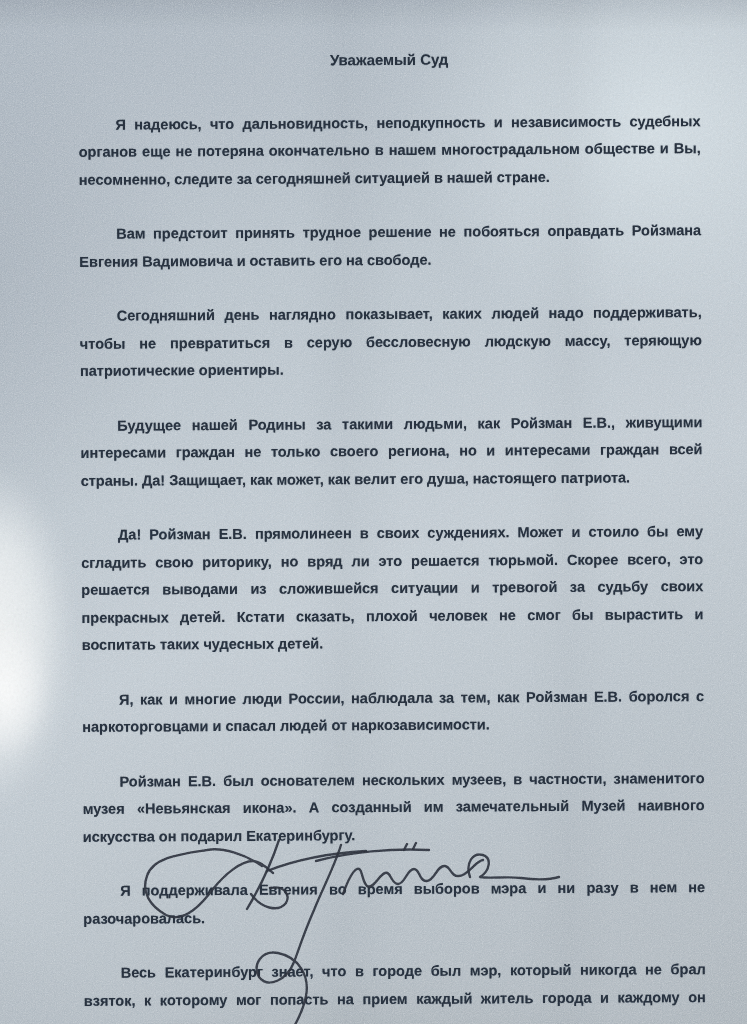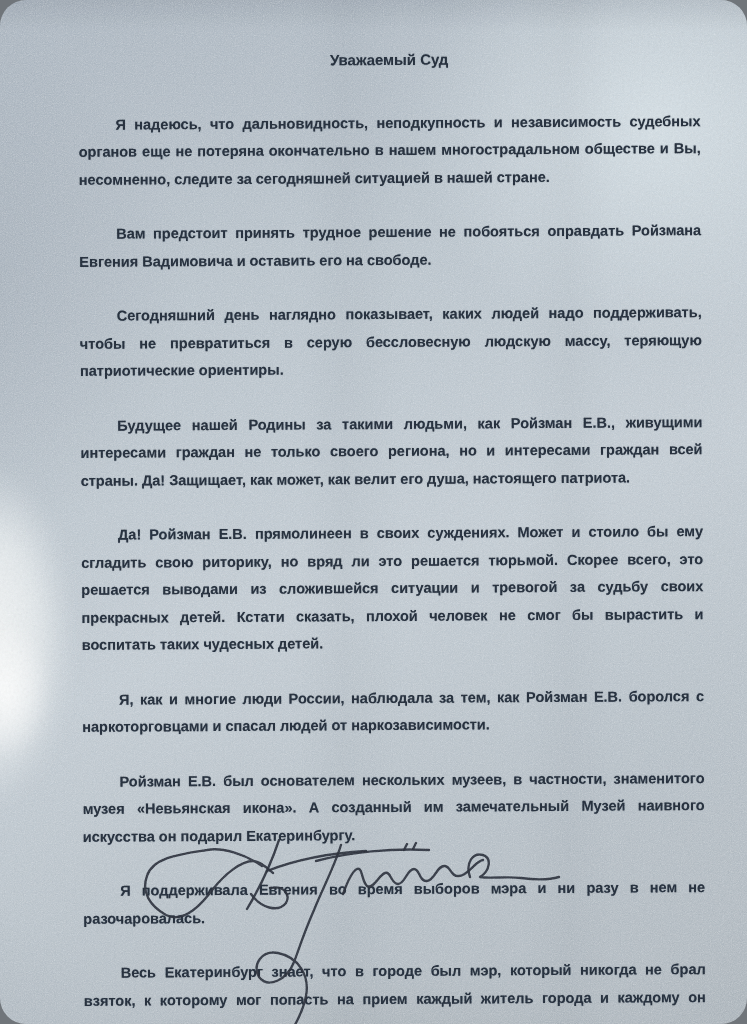--- a/index.html
+++ b/index.html
@@ -8,7 +8,6 @@
     width:747px;height:1024px;
     overflow:hidden;
     font-family:"Liberation Sans", sans-serif;
-    border-radius:26px;
   }
   
   .paper{

